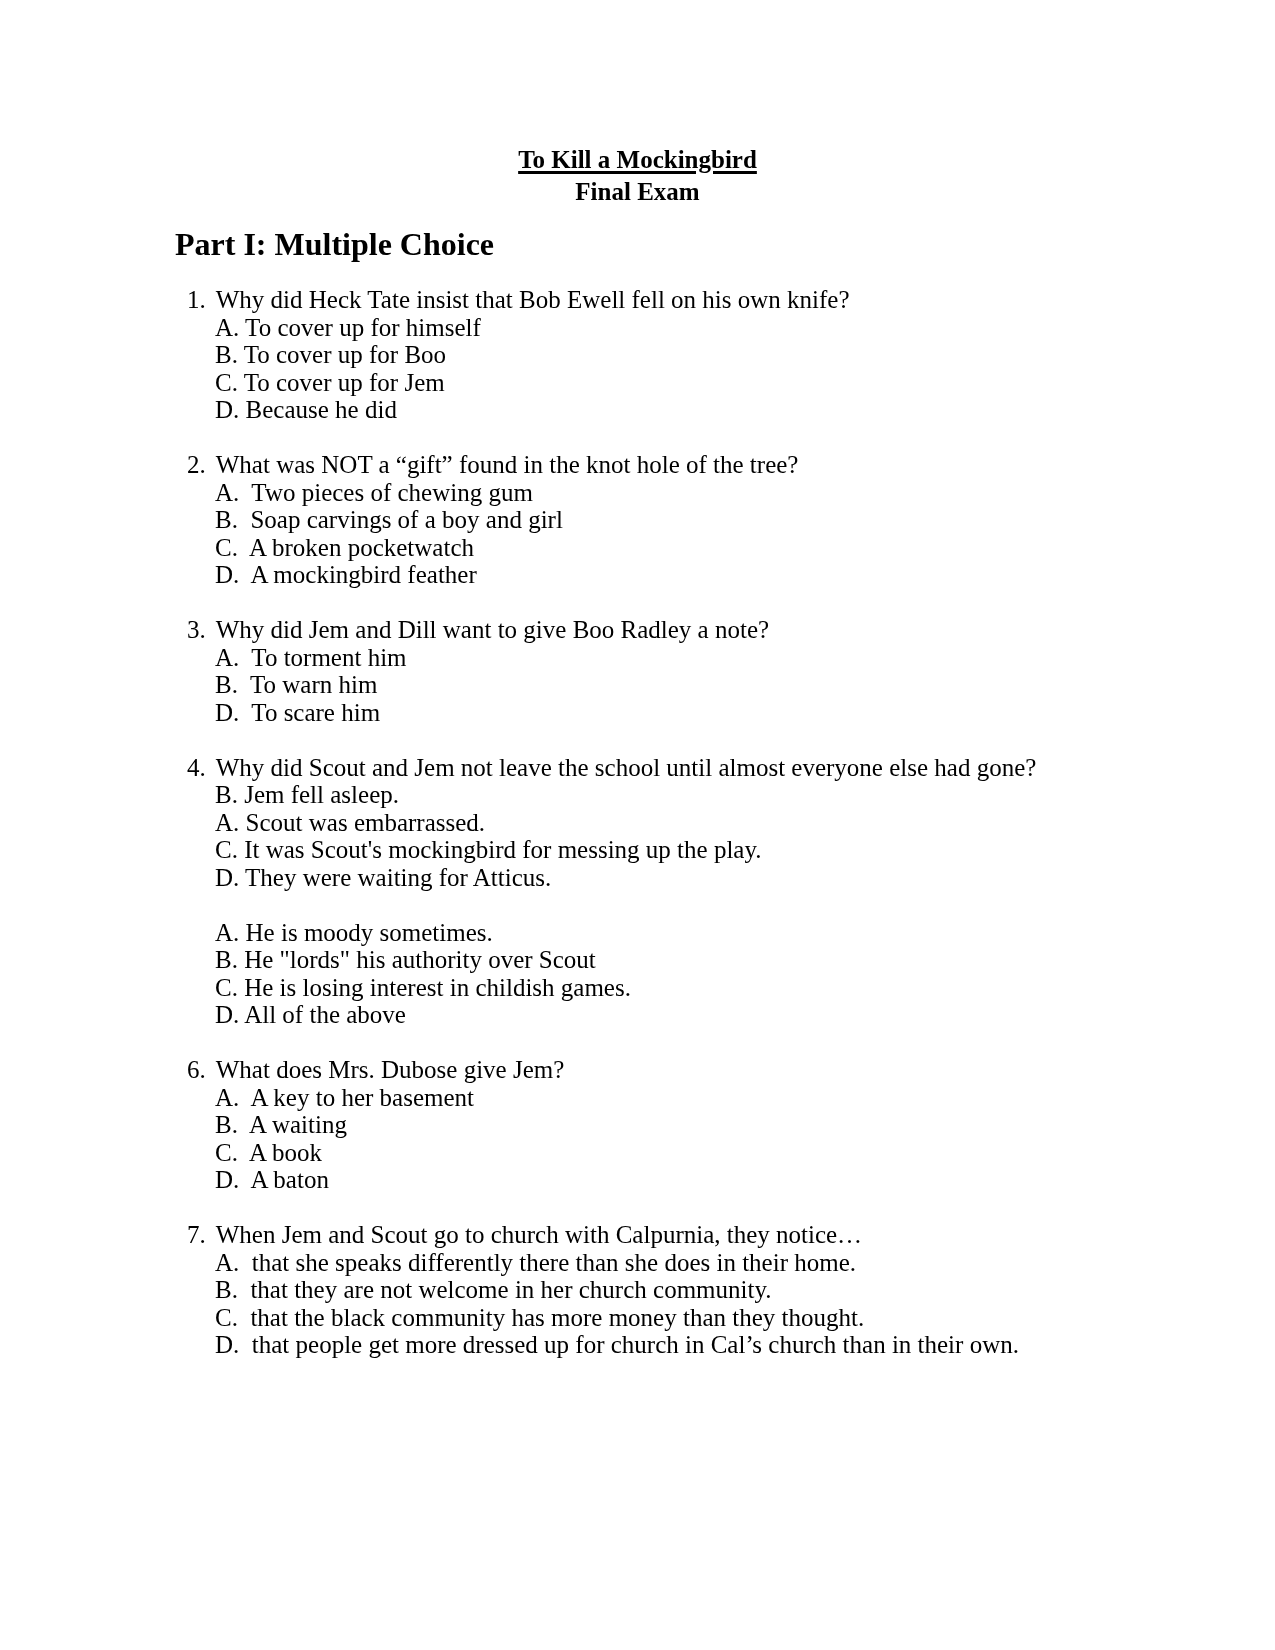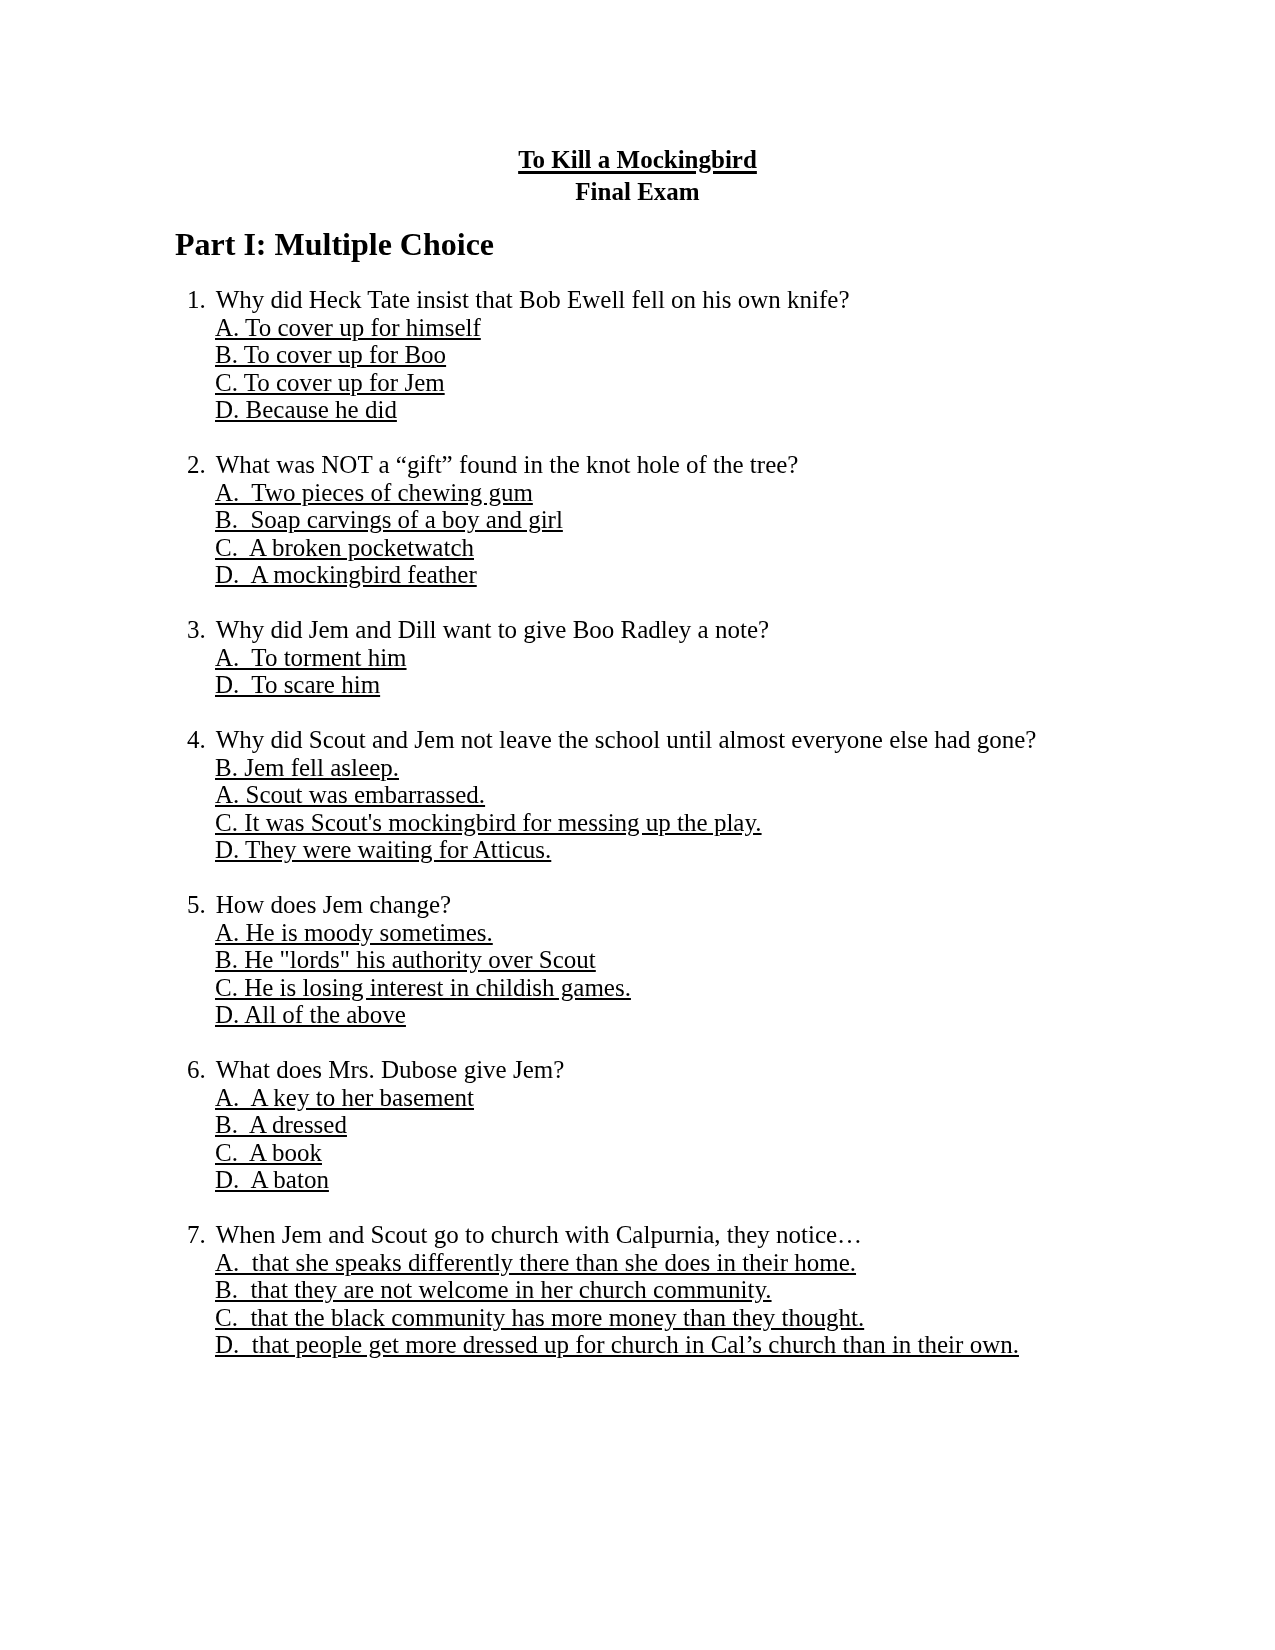--- a/index.html
+++ b/index.html
@@ -60,7 +60,6 @@
   .opt-line {
     padding-left: 28px;
     white-space: pre-wrap;
-    text-decoration: underline;
   }
 </style>
 </head>

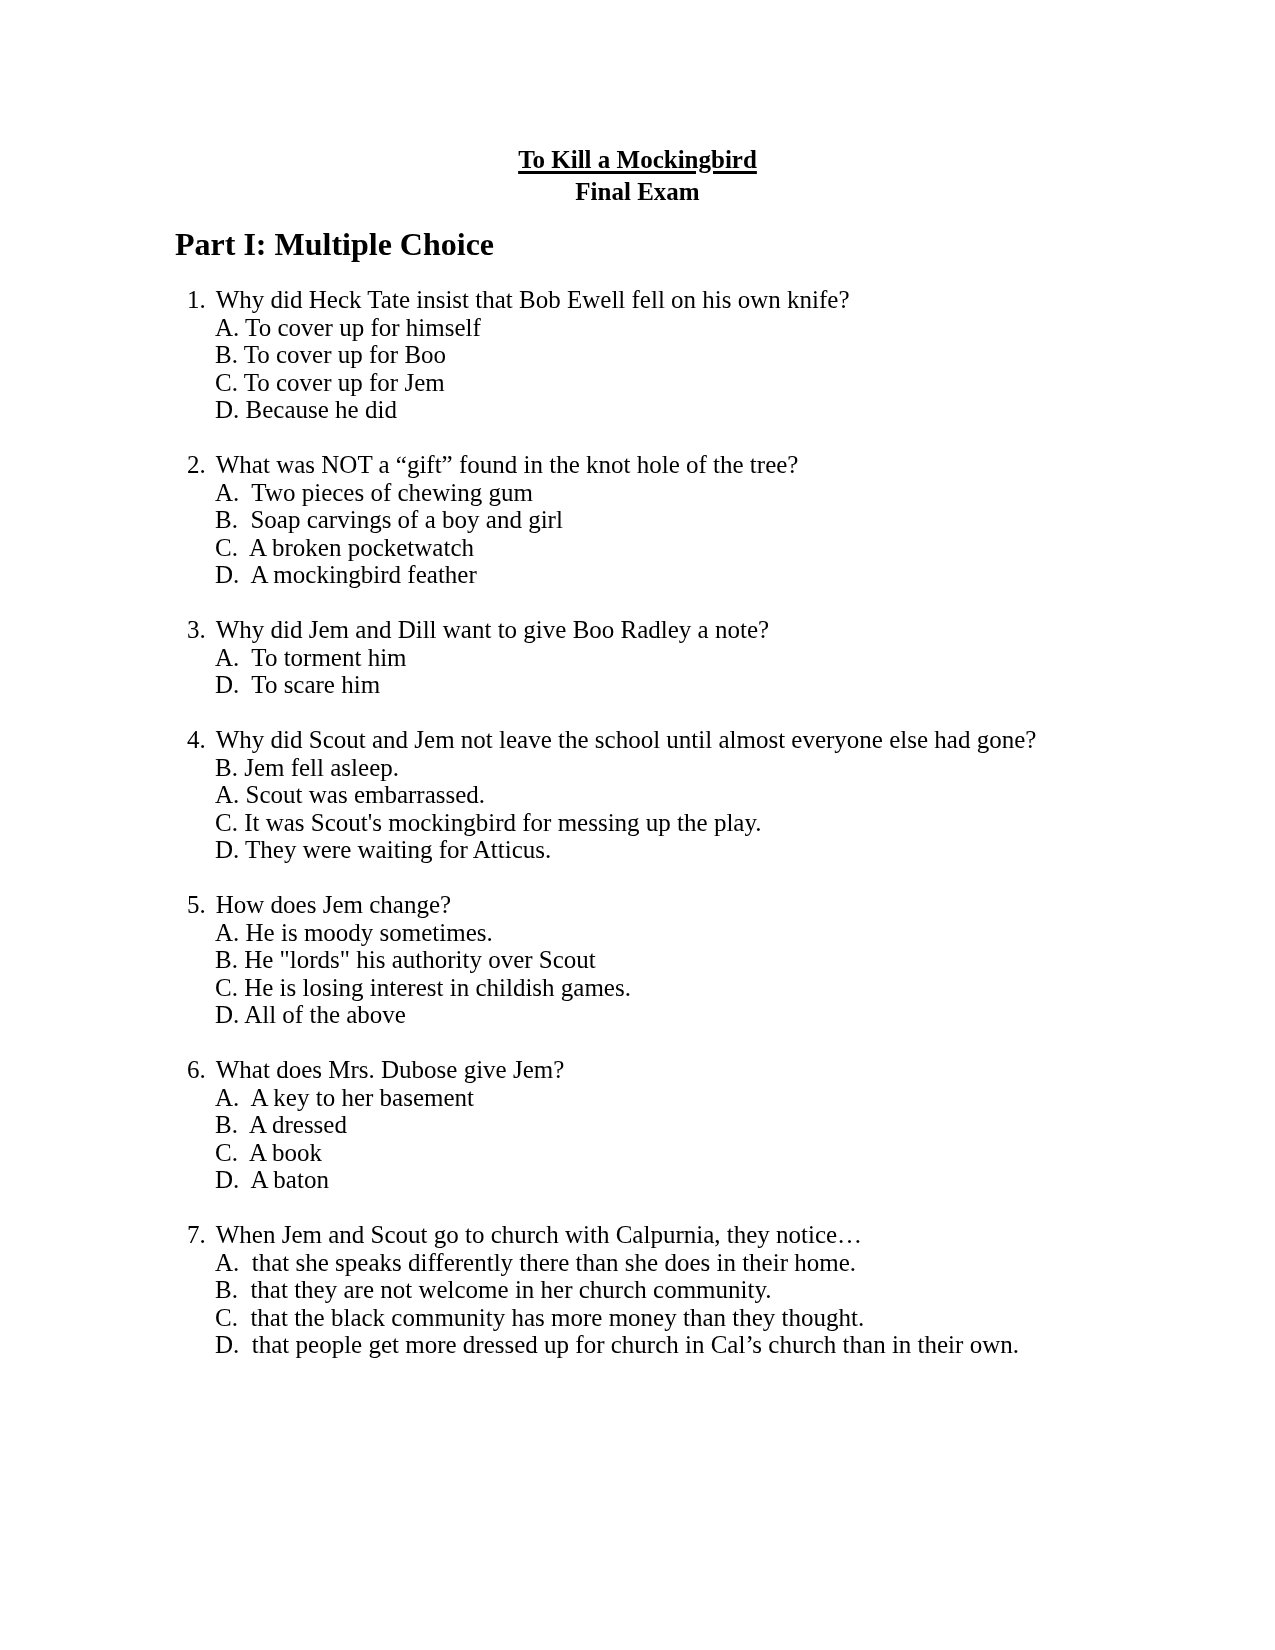--- a/index.html
+++ b/index.html
@@ -92,6 +92,7 @@
   <li class="question-block">
     <div class="q-line"><span class="q-num">3.</span><span class="q-gap"></span><span class="q-text">Why did Jem and Dill want to give Boo Radley a note?</span></div>
   <div class="opt-line">A.  To torment him</div>
+        <div class="opt-line">B.  To warn him</div>
         <div class="opt-line">D.  To scare him</div>
       </li>
 

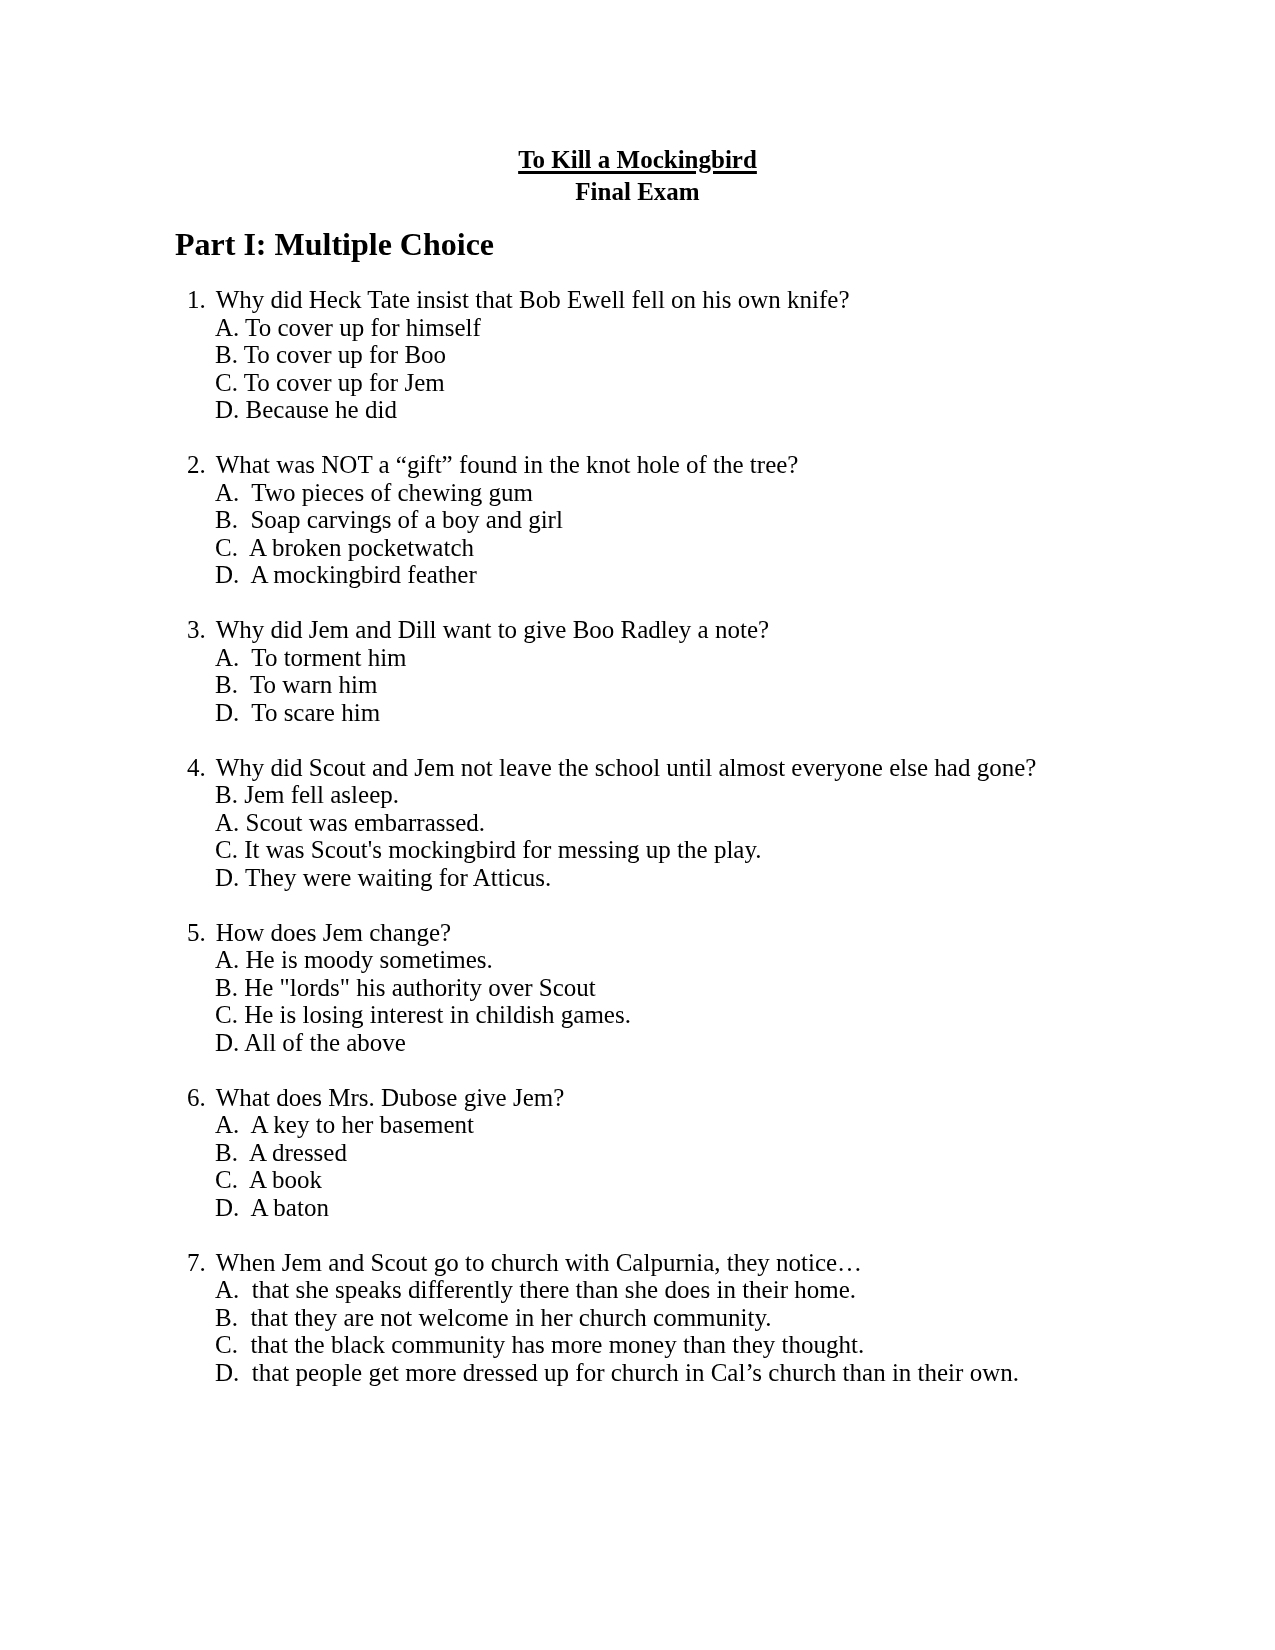--- a/index.html
+++ b/index.html
@@ -105,7 +105,6 @@
       </li>
 
   <li class="question-block">
-    <div class="q-line"><span class="q-num">5.</span><span class="q-gap"></span><span class="q-text">How does Jem change?</span></div>
   <div class="opt-line">A. He is moody sometimes.</div>
         <div class="opt-line">B. He "lords" his authority over Scout</div>
         <div class="opt-line">C. He is losing interest in childish games.</div>

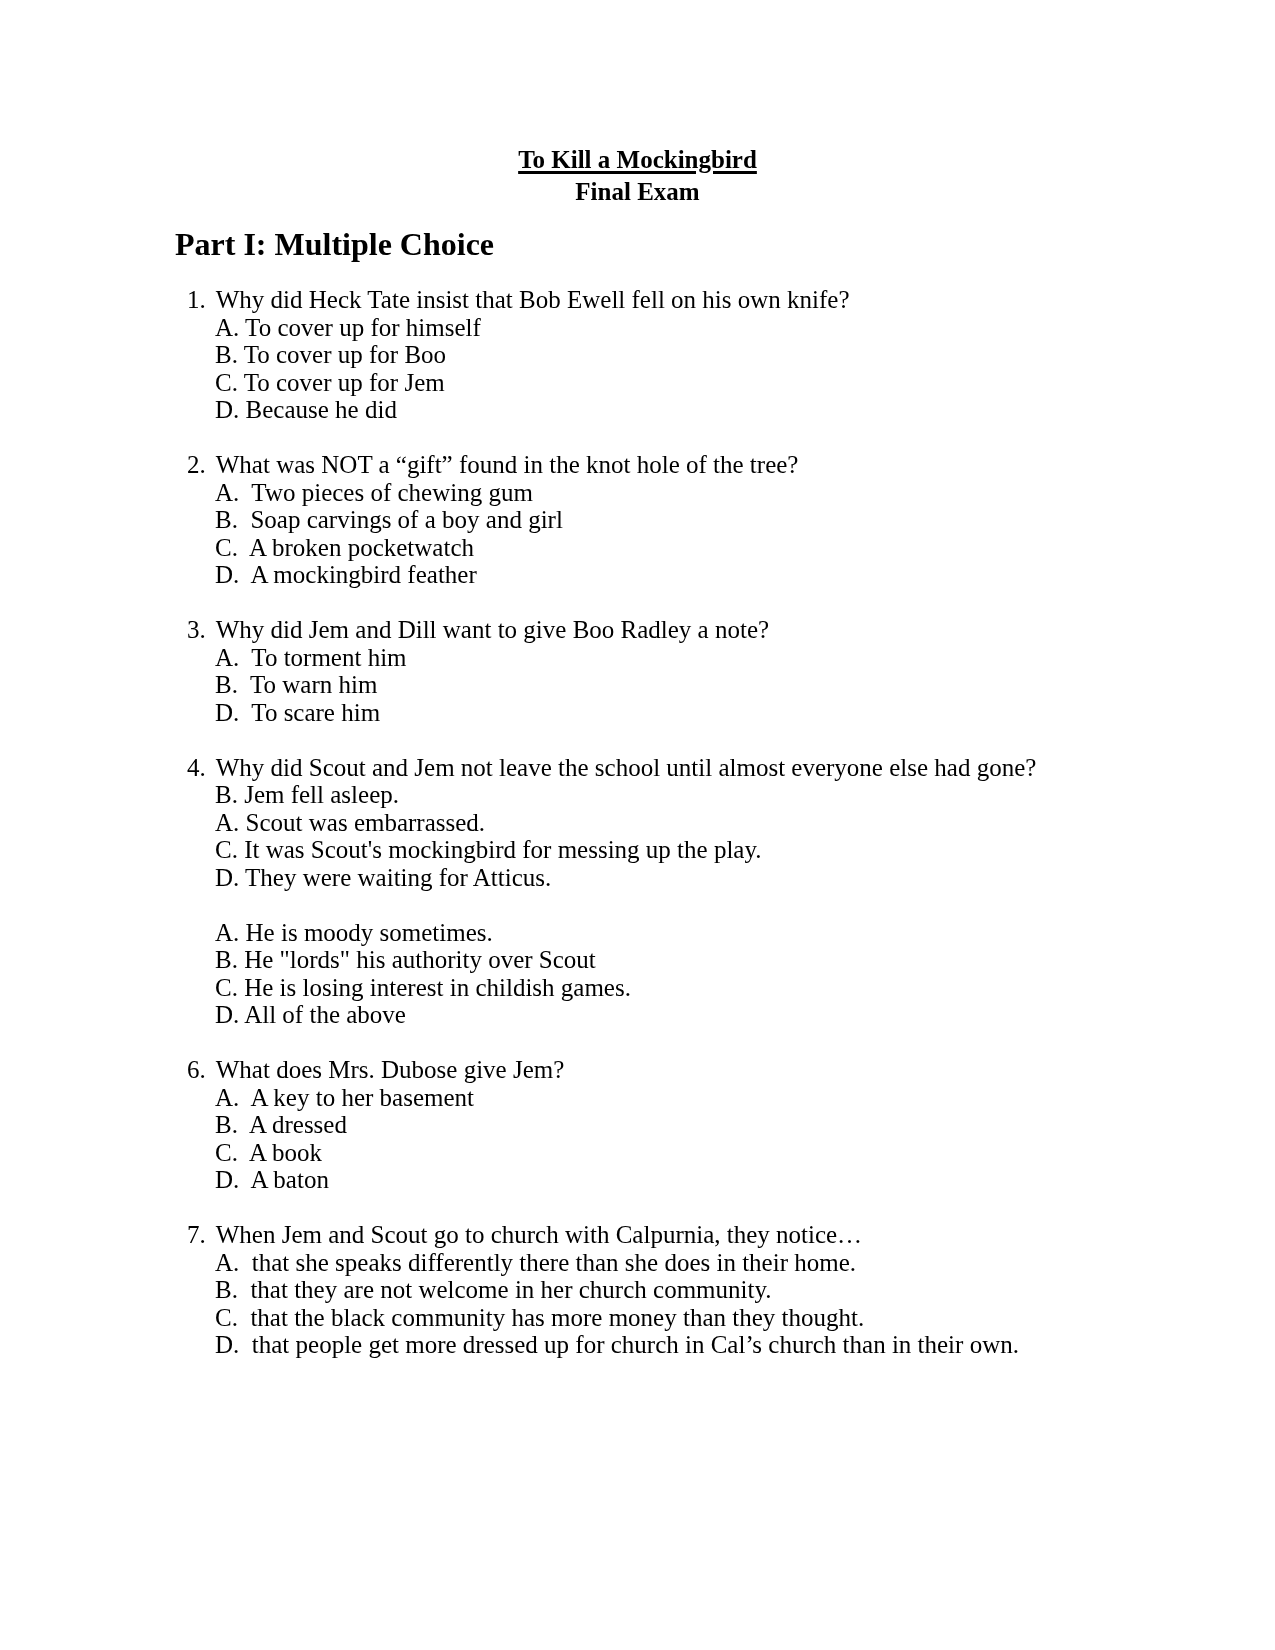--- a/index.html
+++ b/index.html
@@ -114,7 +114,7 @@
   <li class="question-block">
     <div class="q-line"><span class="q-num">6.</span><span class="q-gap"></span><span class="q-text">What does Mrs. Dubose give Jem?</span></div>
   <div class="opt-line">A.  A key to her basement</div>
-        <div class="opt-line">B.  A dressed</div>
+        <div class="opt-line">B.  A waiting</div>
         <div class="opt-line">C.  A book</div>
         <div class="opt-line">D.  A baton</div>
       </li>

